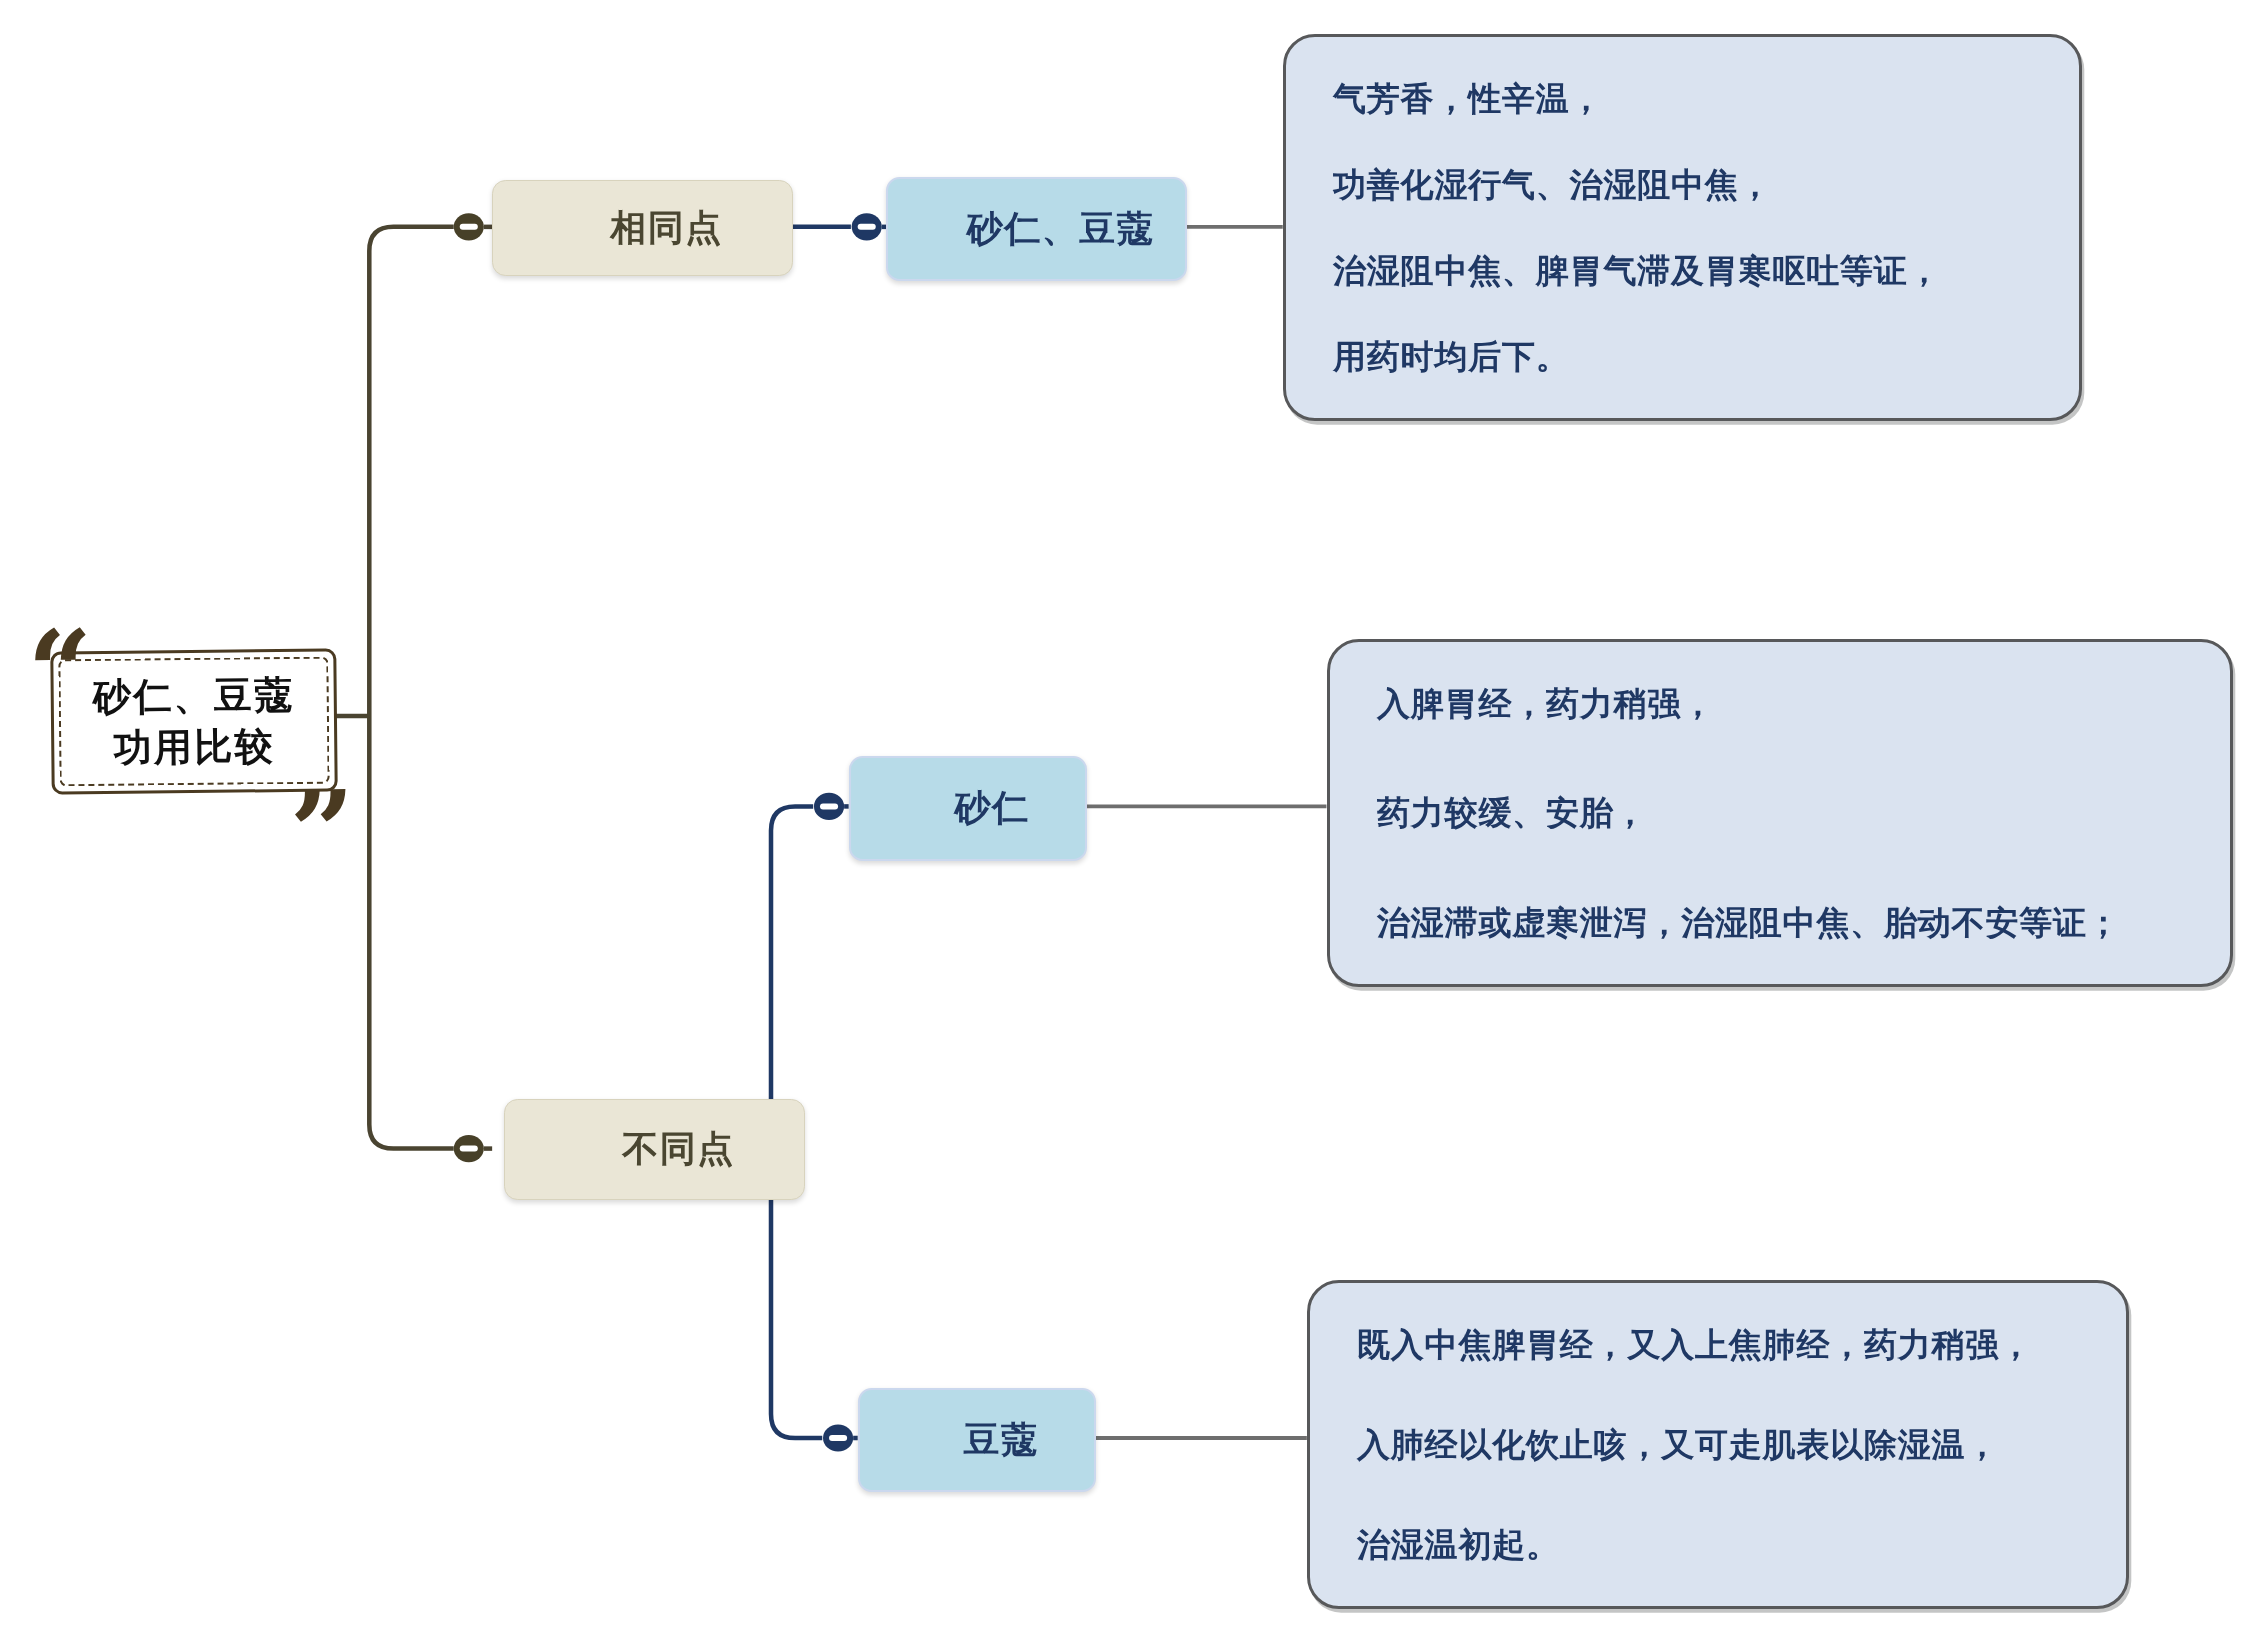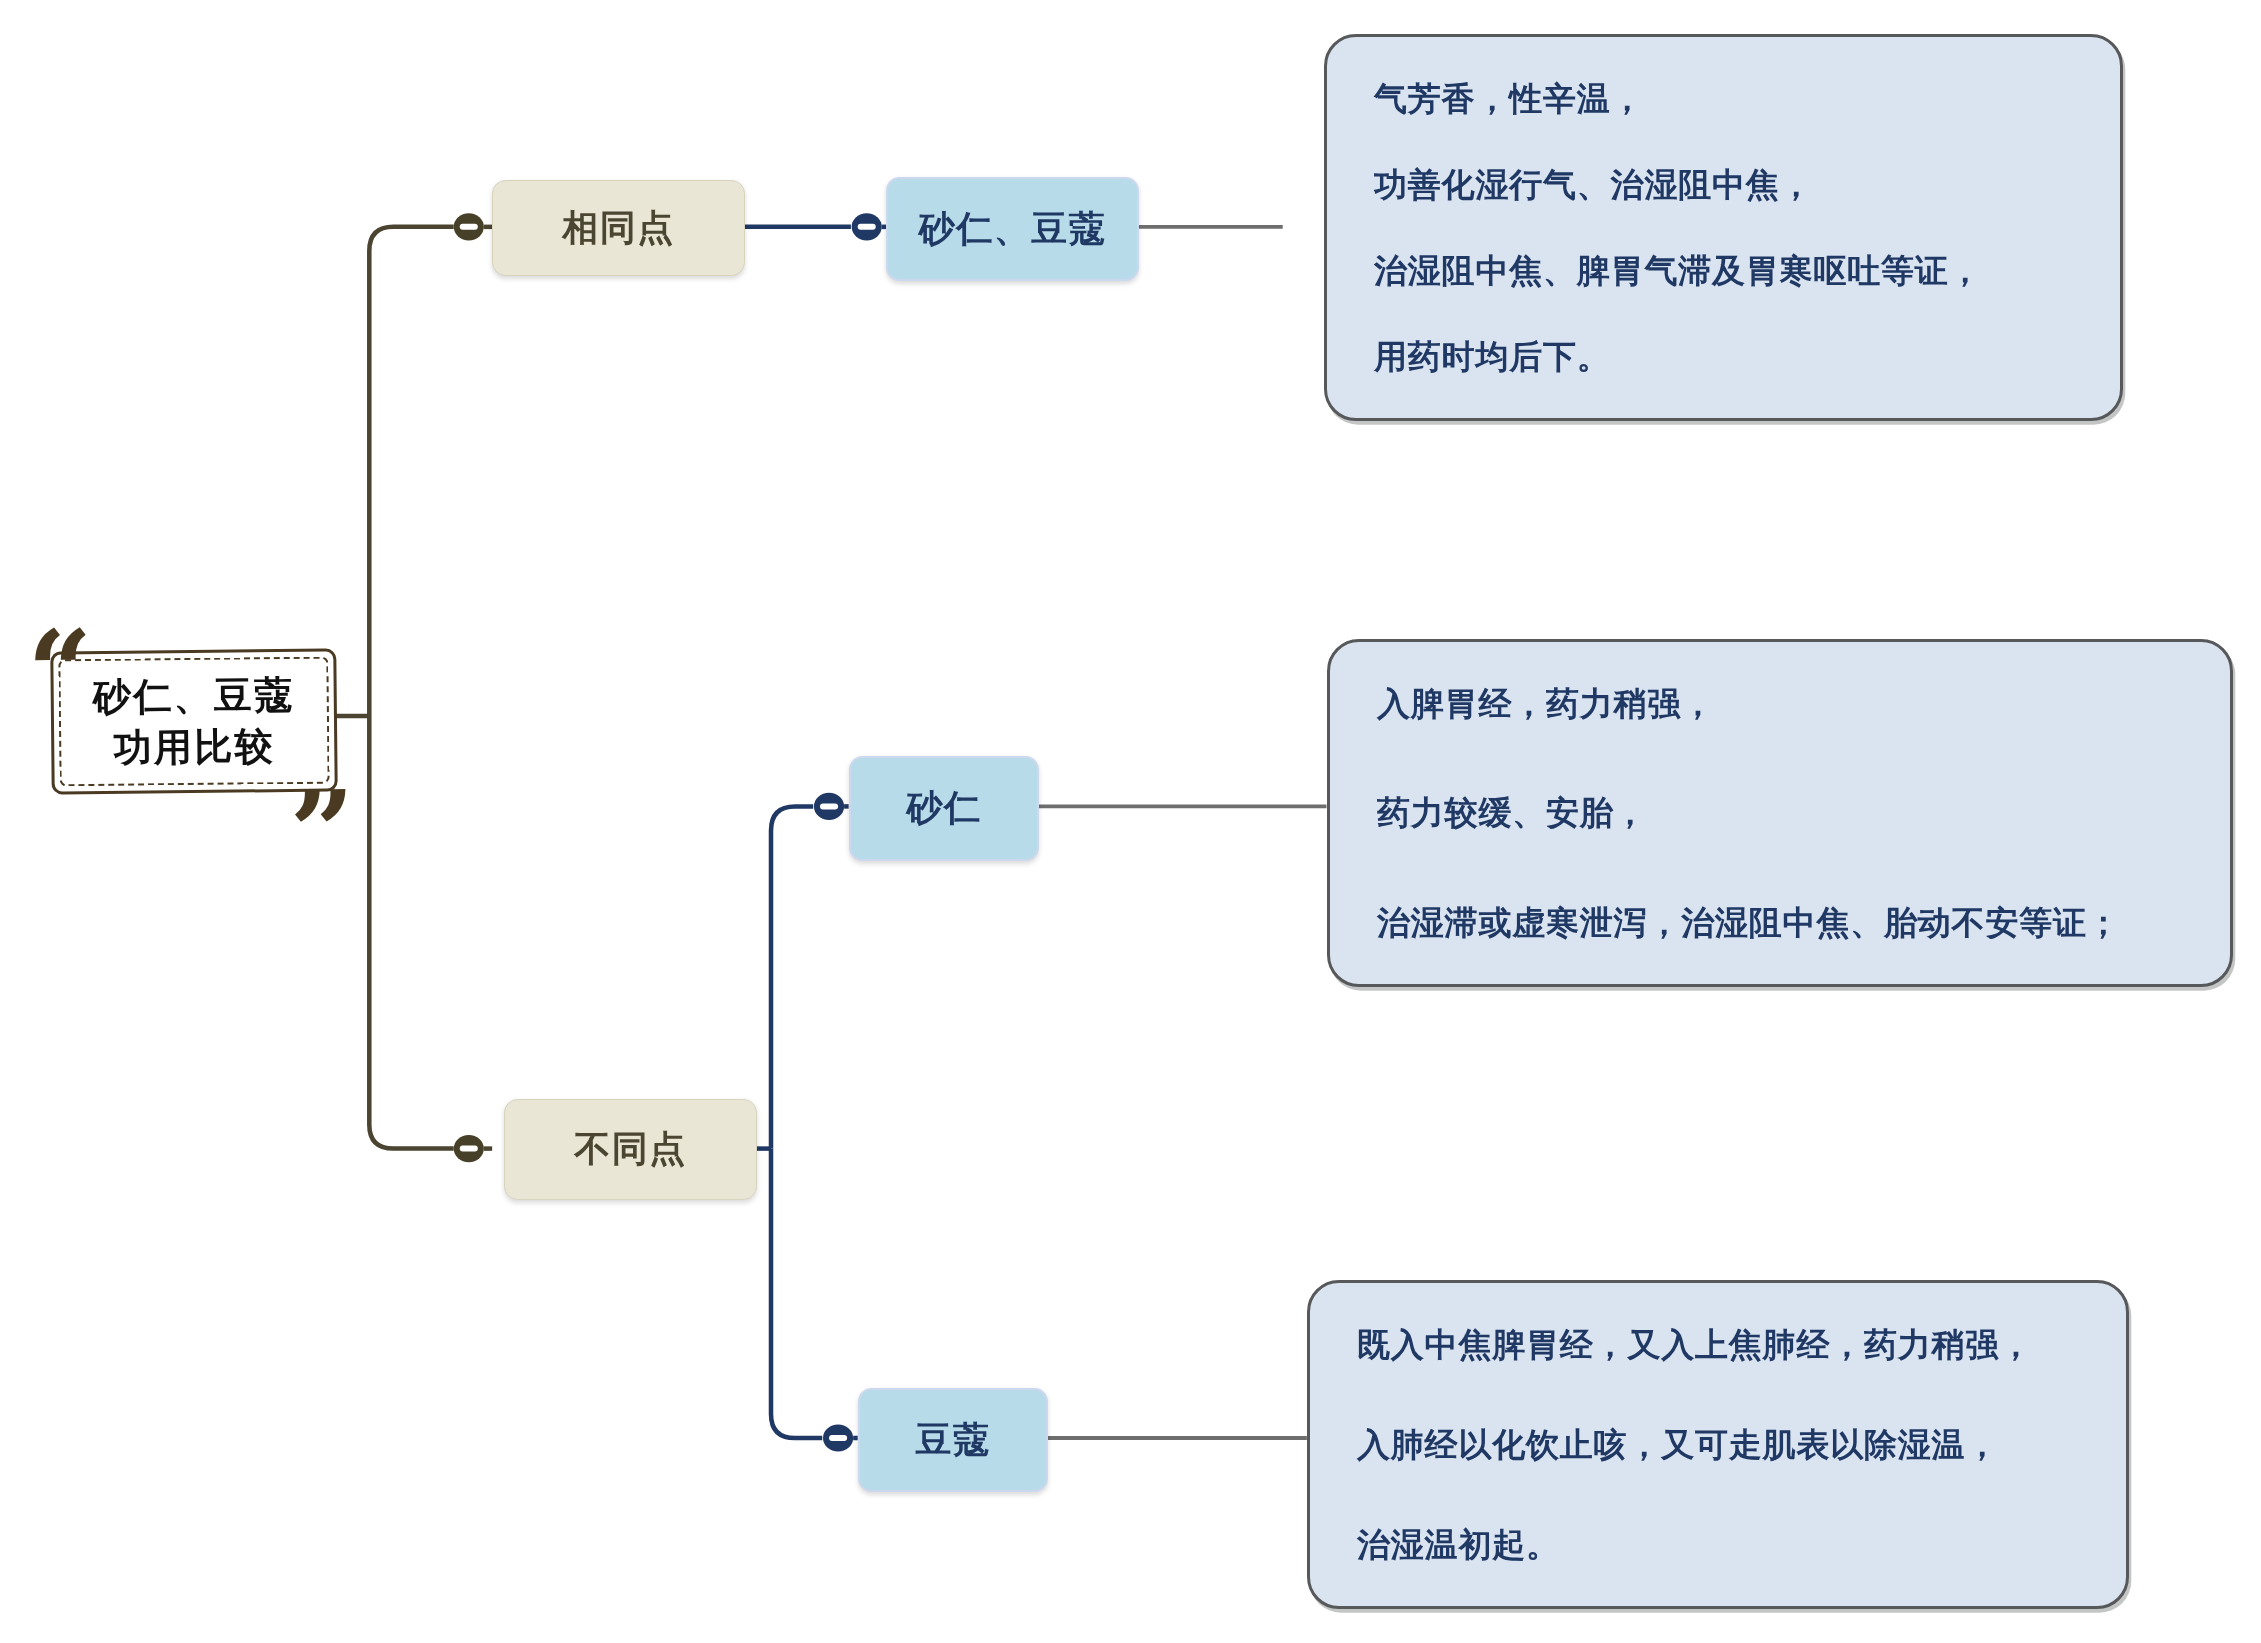--- a/index.html
+++ b/index.html
@@ -118,7 +118,7 @@
     <span>豆蔻</span>
   </div>
 
-  <div class="detail" style="left:1283px;top:34px;width:799px;height:387px;margin-left:41px;">
+  <div class="detail" style="left:1283px;top:34px;width:799px;height:387px;">
     <div class="dline">气芳香，性辛温，</div>
     <div class="dline">功善化湿行气、治湿阻中焦，</div>
     <div class="dline">治湿阻中焦、脾胃气滞及胃寒呕吐等证，</div>

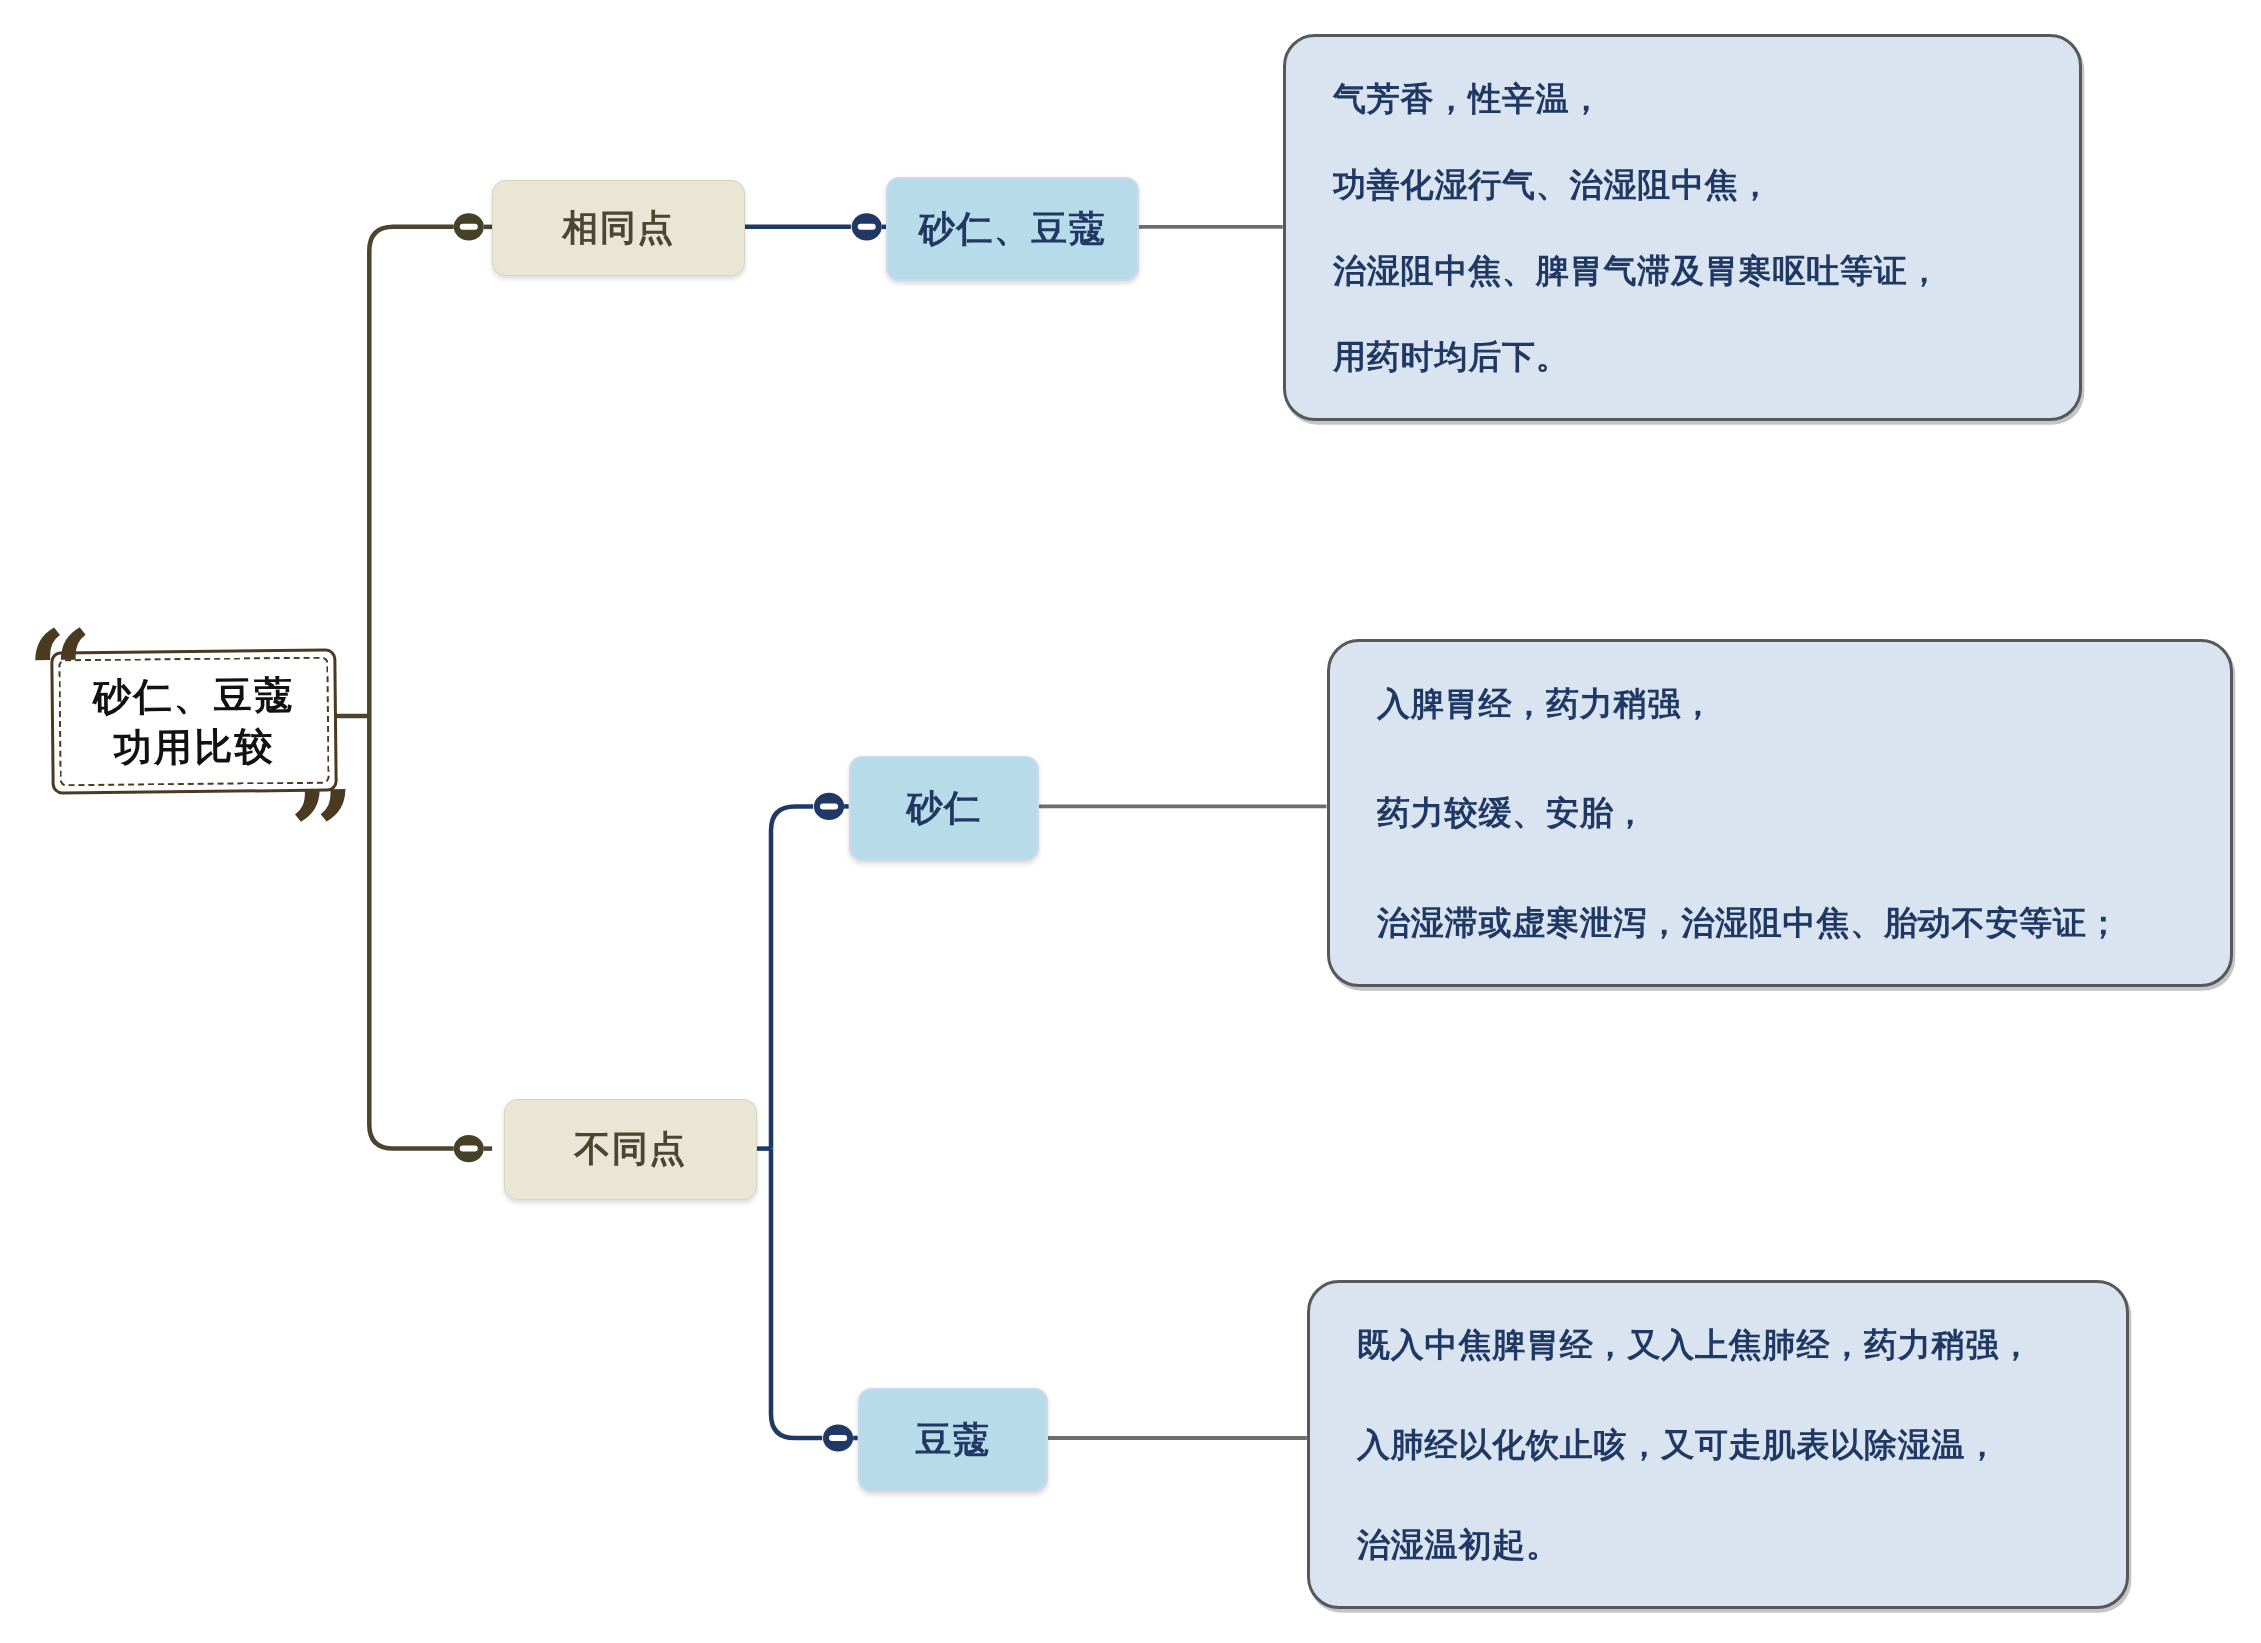--- a/index.html
+++ b/index.html
@@ -22,7 +22,7 @@
 
   .node{position:absolute;display:flex;align-items:center;justify-content:center;
         font-weight:bold;font-size:36px;letter-spacing:1.5px;
-        border-radius:13.6px;box-shadow:0 2.3px 5.3px rgba(0,0,0,.14);}
+        border-radius:13.6px;box-shadow:0 2.3px 5.3px rgba(0,0,0,.14);padding-left:48px;}
   .node.beige{background:var(--beige-bg);border:1.5px solid var(--beige-border);color:var(--beige-text);}
   .node.blue{background:var(--blue-bg);border:2.3px solid var(--blue-border);color:var(--navy);}
 

